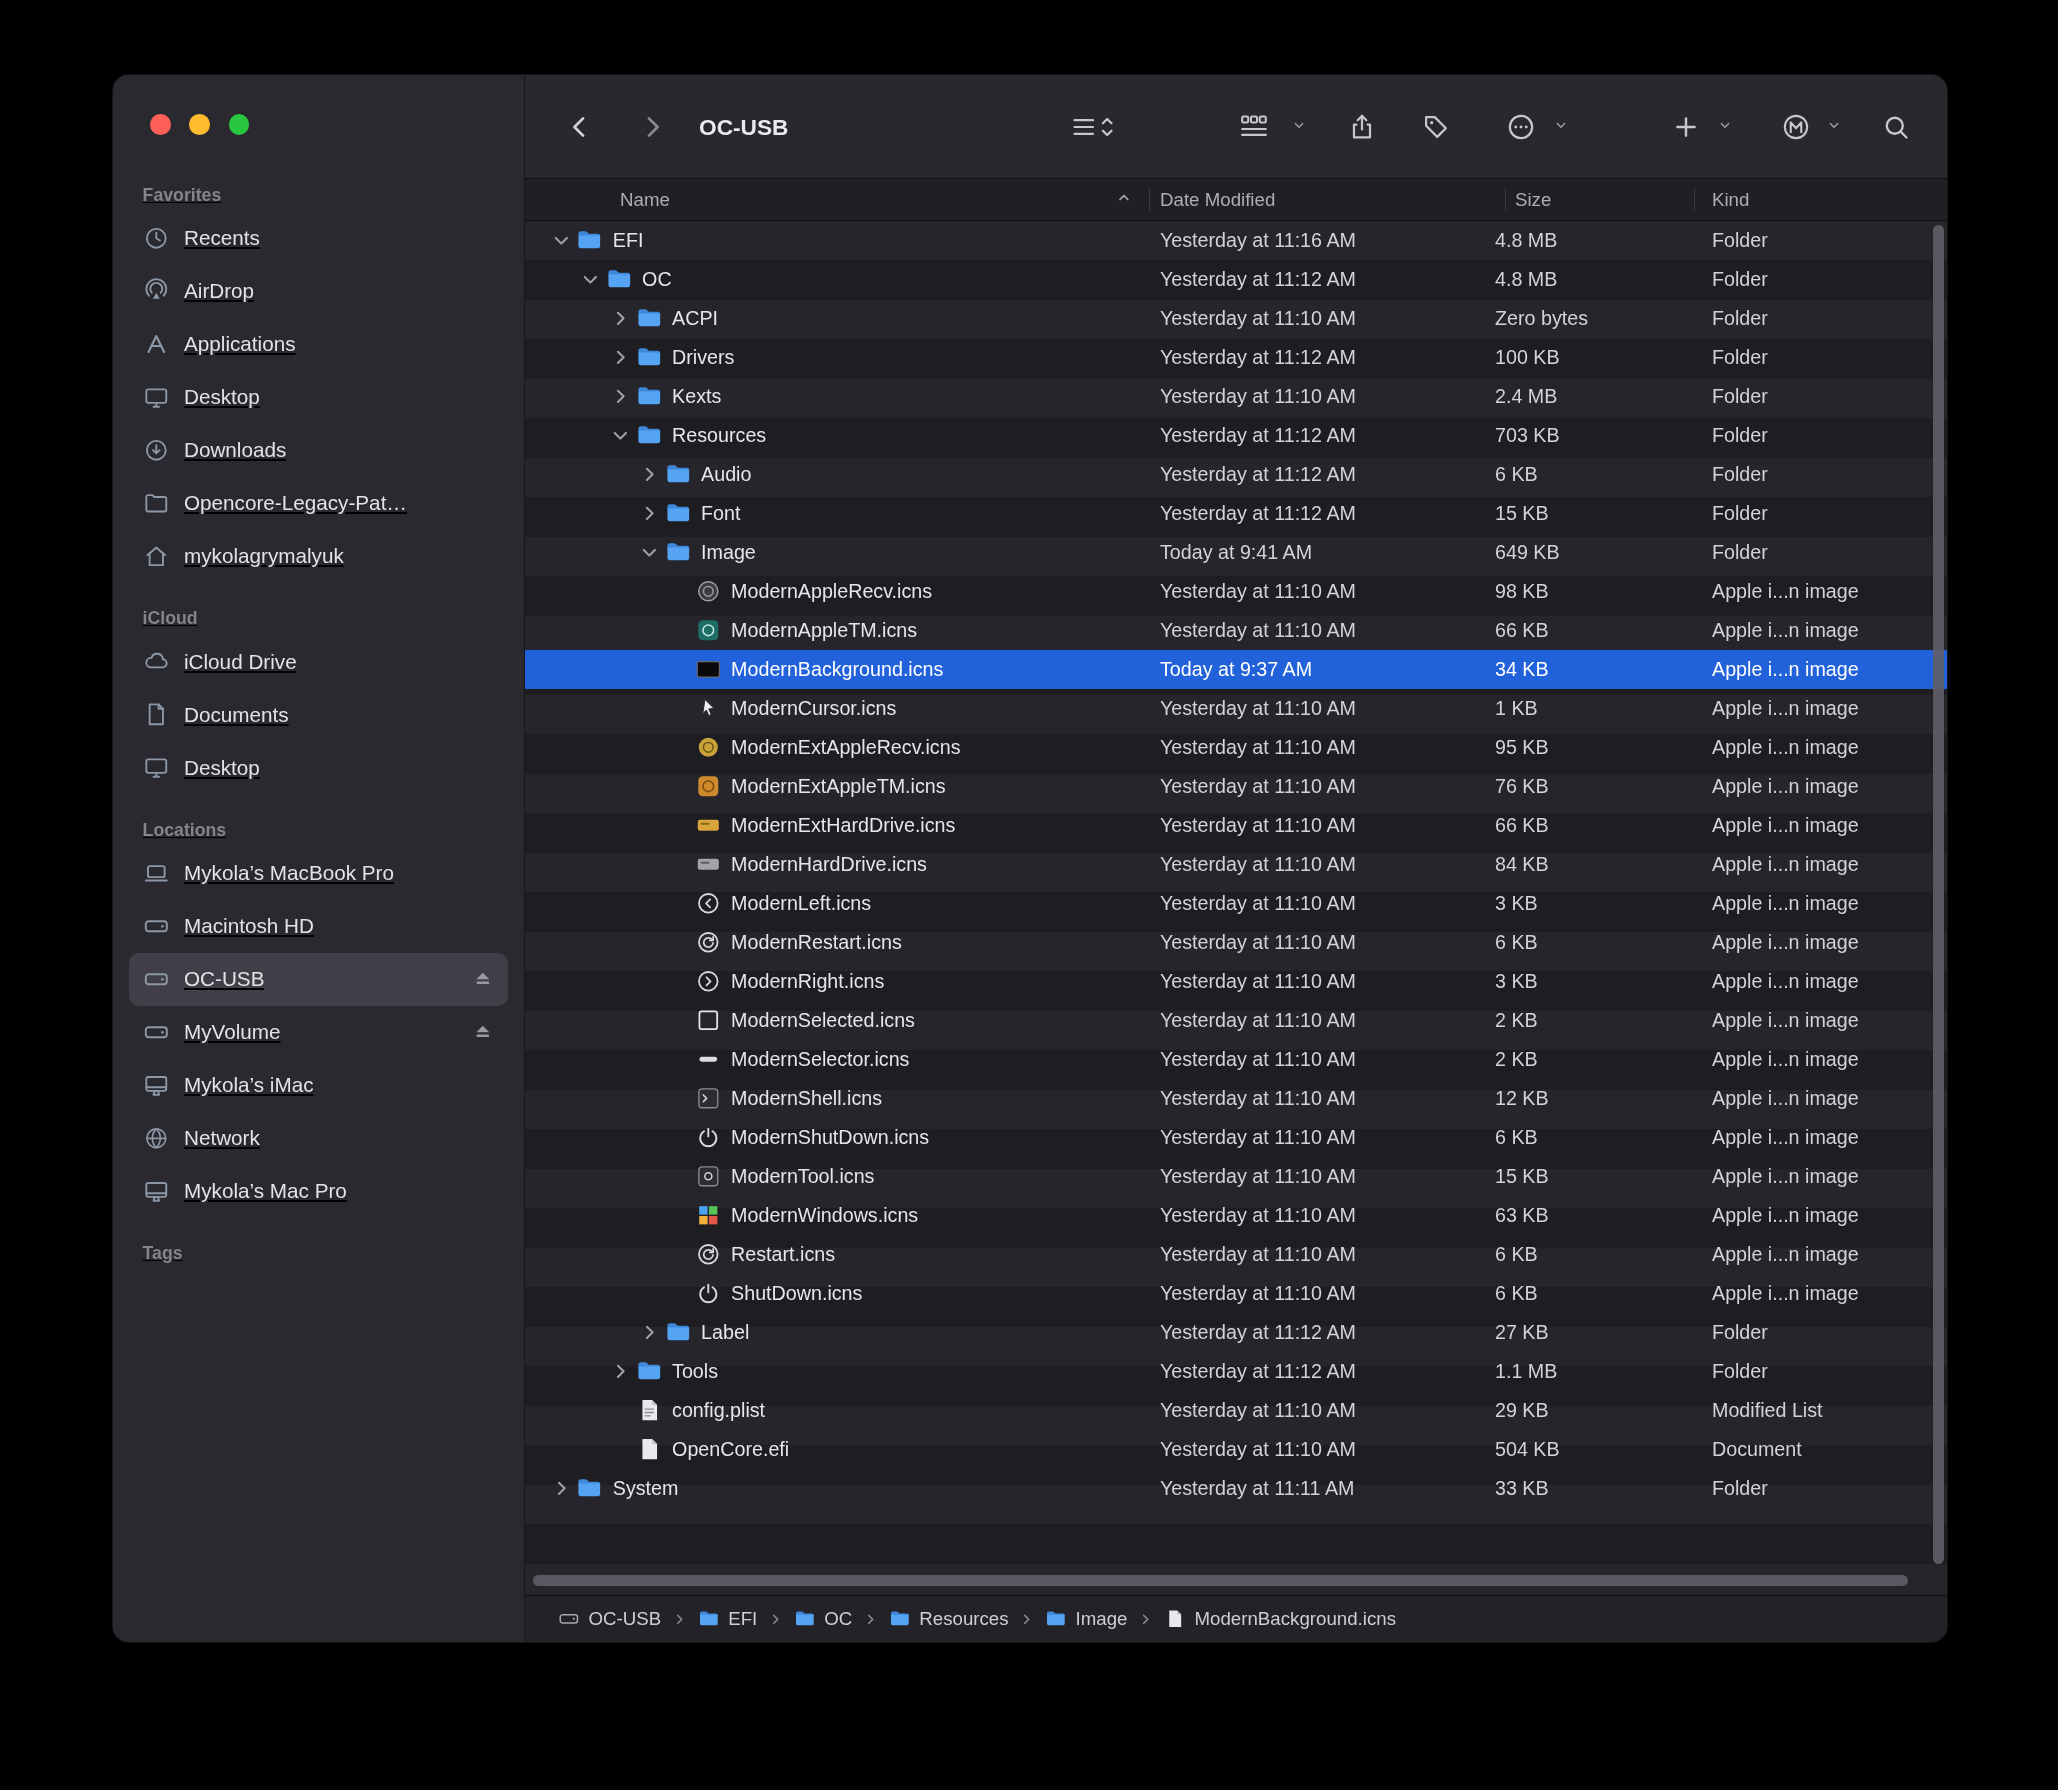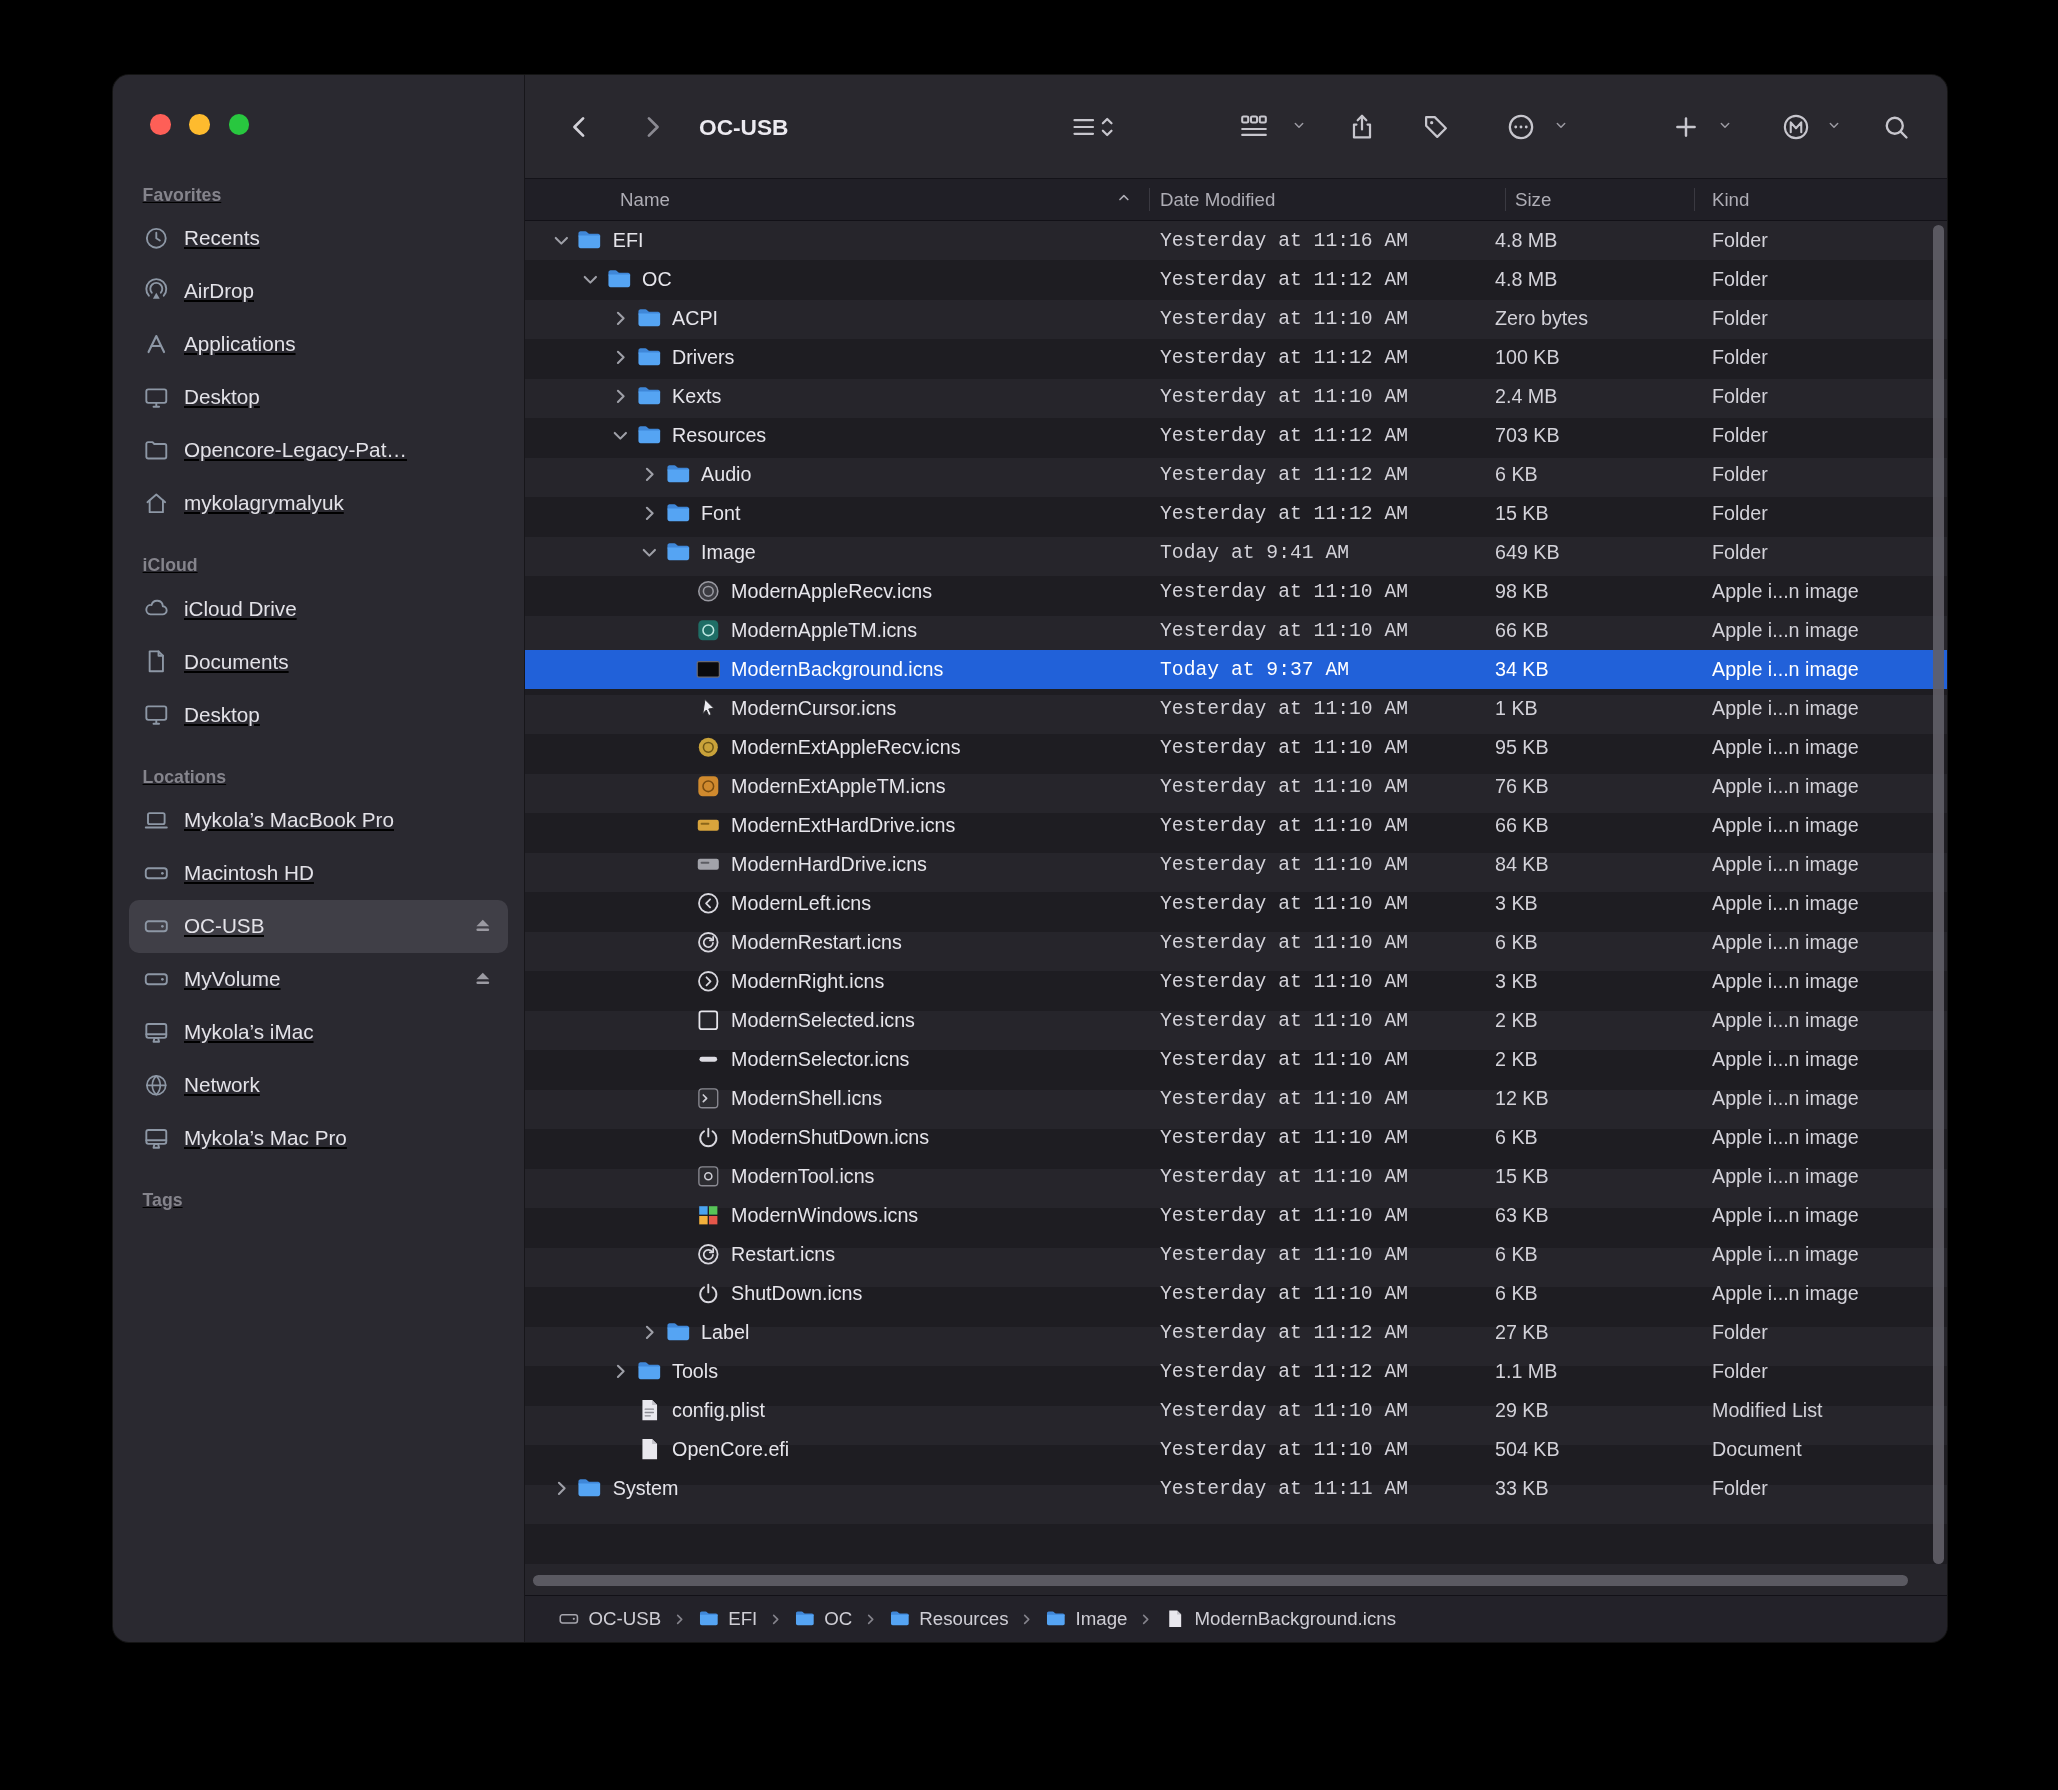--- a/index.html
+++ b/index.html
@@ -59,7 +59,7 @@
   .disc svg { width:20.7px; height:20.7px; }
   .f-icn { width:26.6px; height:26.6px; flex:none; margin-right:9.9px; }
   .fname { white-space:nowrap; }
-  .fdate { position:absolute; left:635px; color:#d3d2d9; white-space:nowrap;font-family:Liberation Mono, monospace; }
+  .fdate { position:absolute; left:635px; color:#d3d2d9; white-space:nowrap; }
   .fsize { position:absolute; left:970px; width:187px; color:#d3d2d9; white-space:nowrap; }
   .fkind { position:absolute; left:1187px; color:#d3d2d9; white-space:nowrap; }
   .row.selected .fdate, .row.selected .fsize, .row.selected .fkind { color:#fff; }

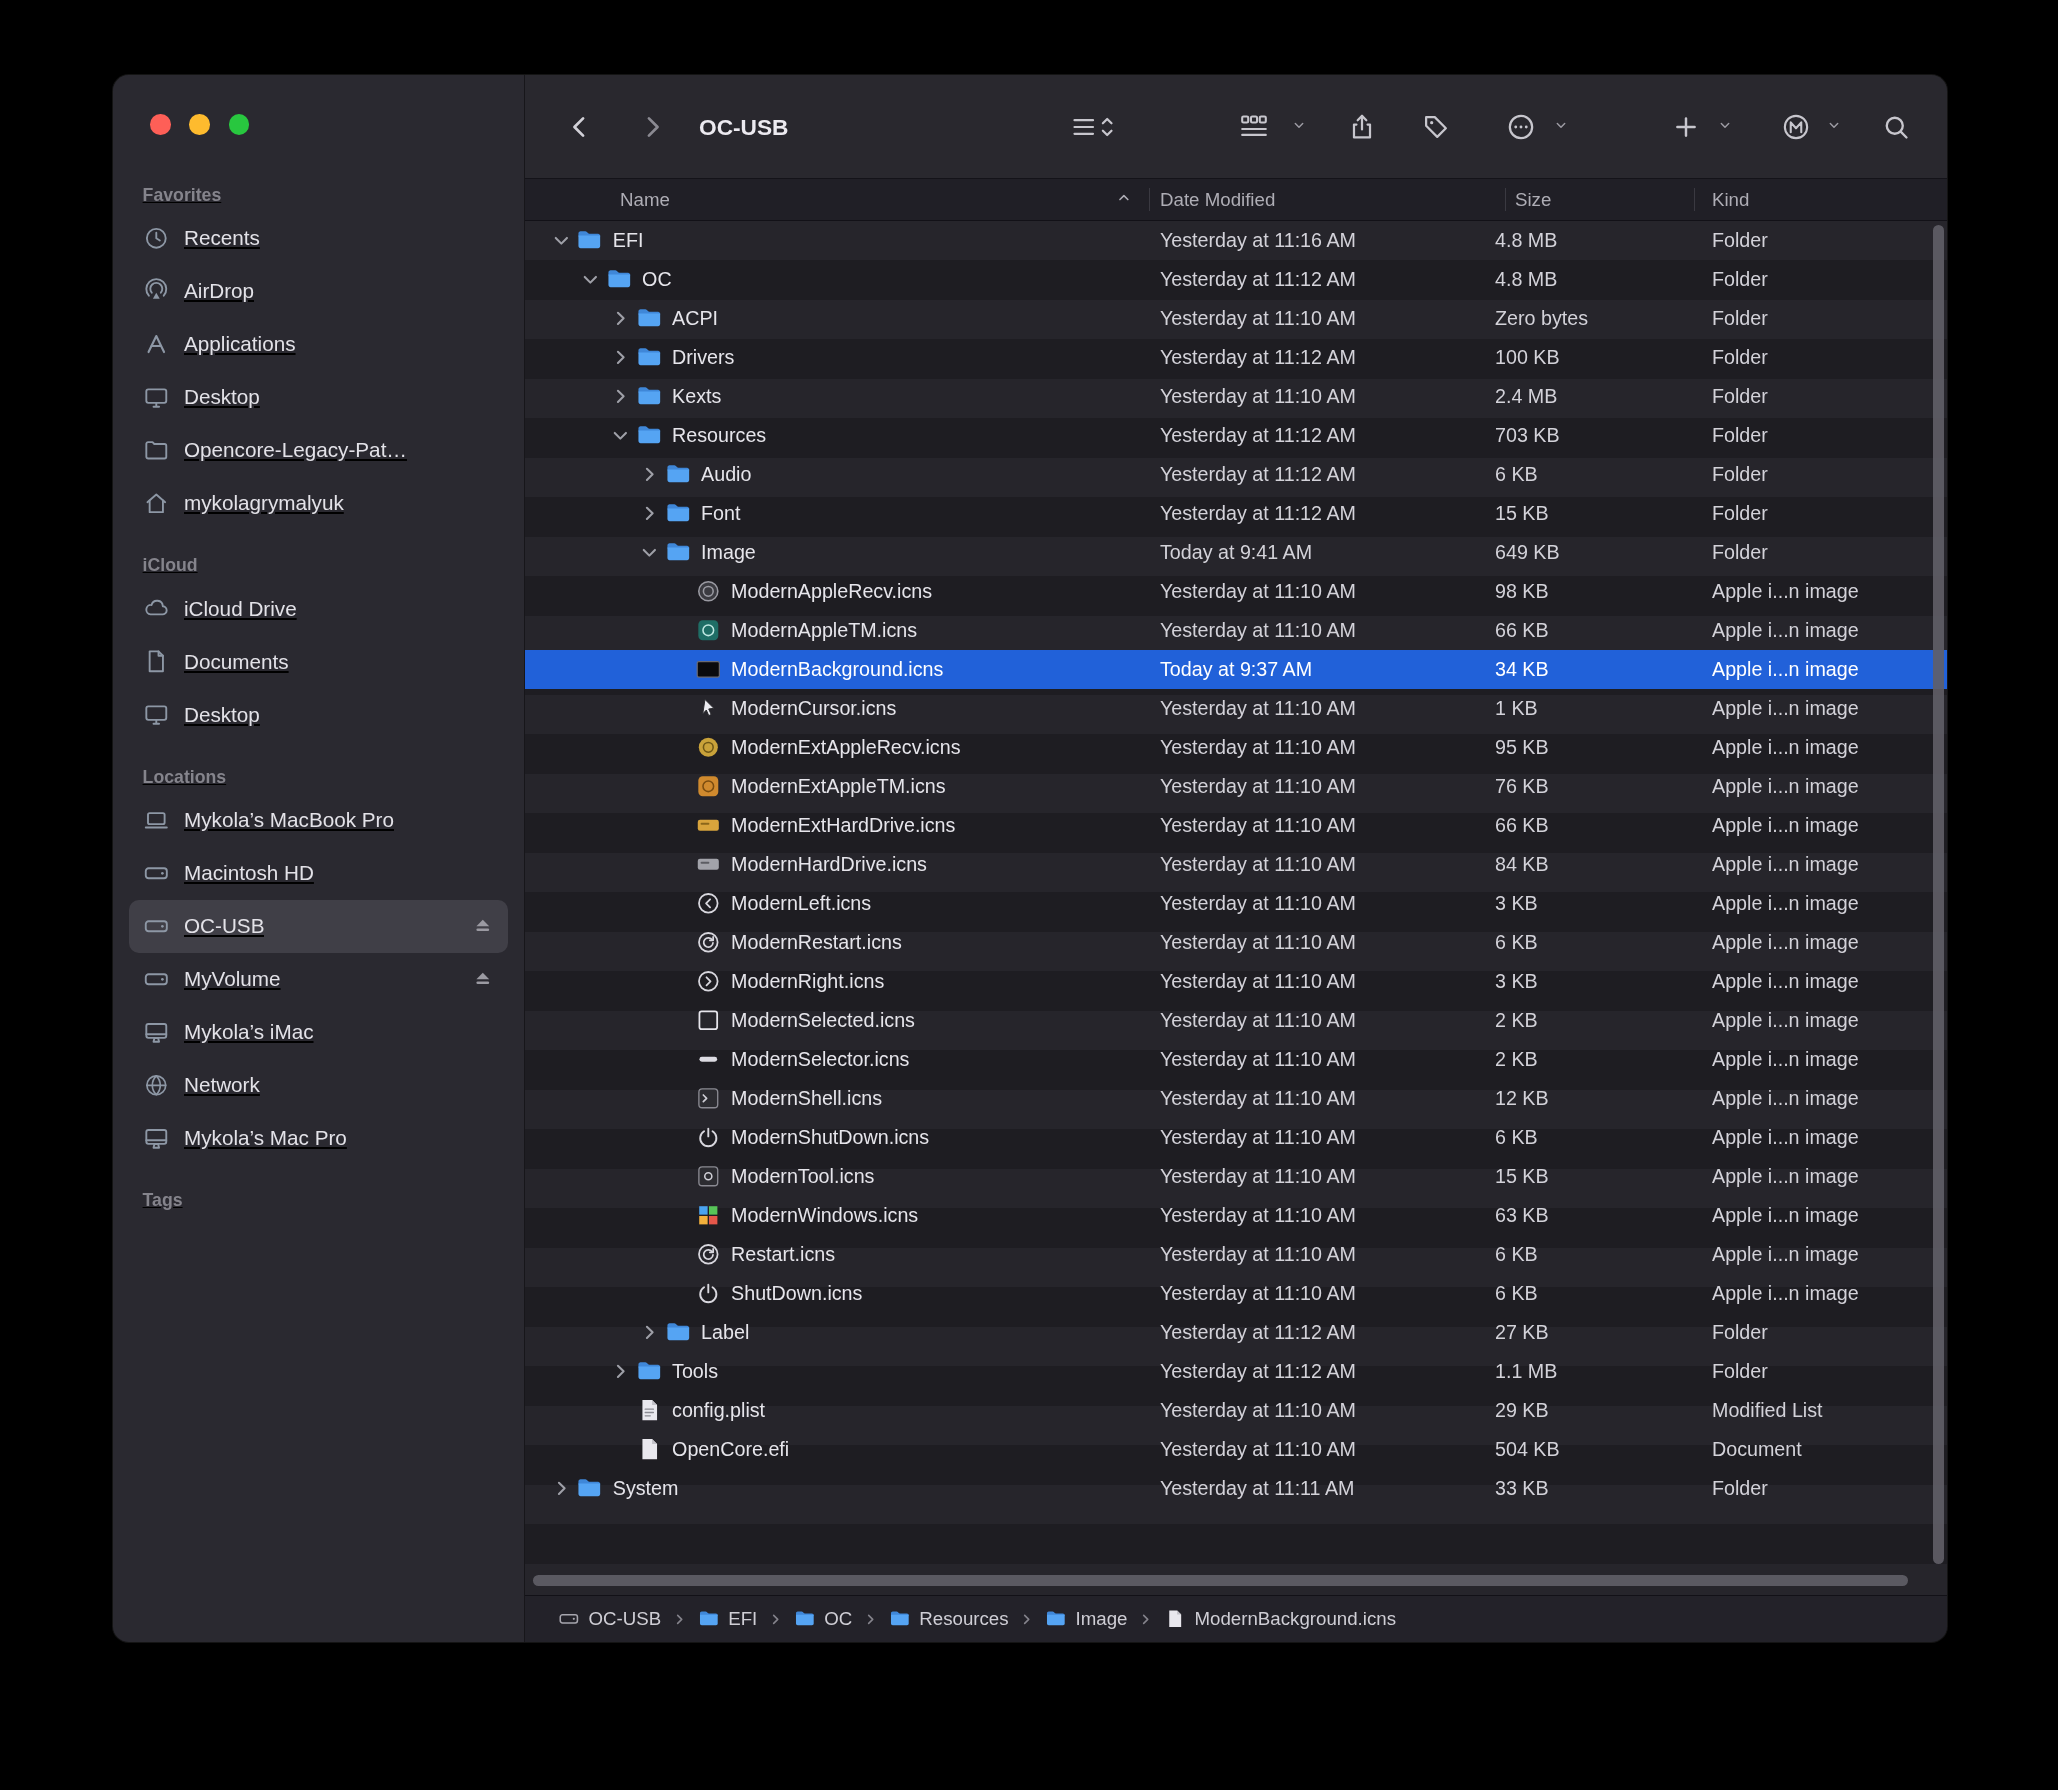--- a/index.html
+++ b/index.html
@@ -134,6 +134,16 @@
     <div class="sb-item">
       <span class="icn sb-icn">
               <svg viewBox="0 0 24 24" fill="none" stroke="currentColor" stroke-width="1.7" stroke-linecap="round" stroke-linejoin="round">
+                <circle cx="12" cy="12" r="8.5"></circle>
+                <path d="M12 7.5v7M9 11.8l3 3 3-3"></path>
+              </svg>
+            </span>
+      <span class="sb-label">Downloads</span>
+
+    </div>
+    <div class="sb-item">
+      <span class="icn sb-icn">
+              <svg viewBox="0 0 24 24" fill="none" stroke="currentColor" stroke-width="1.7" stroke-linecap="round" stroke-linejoin="round">
                 <path d="M3 6.2c0-.9.7-1.6 1.6-1.6h4l1.6 1.7h9.2c.9 0 1.6.7 1.6 1.6v9.9c0 .9-.7 1.6-1.6 1.6H4.6c-.9 0-1.6-.7-1.6-1.6z"></path>
               </svg>
             </span>

